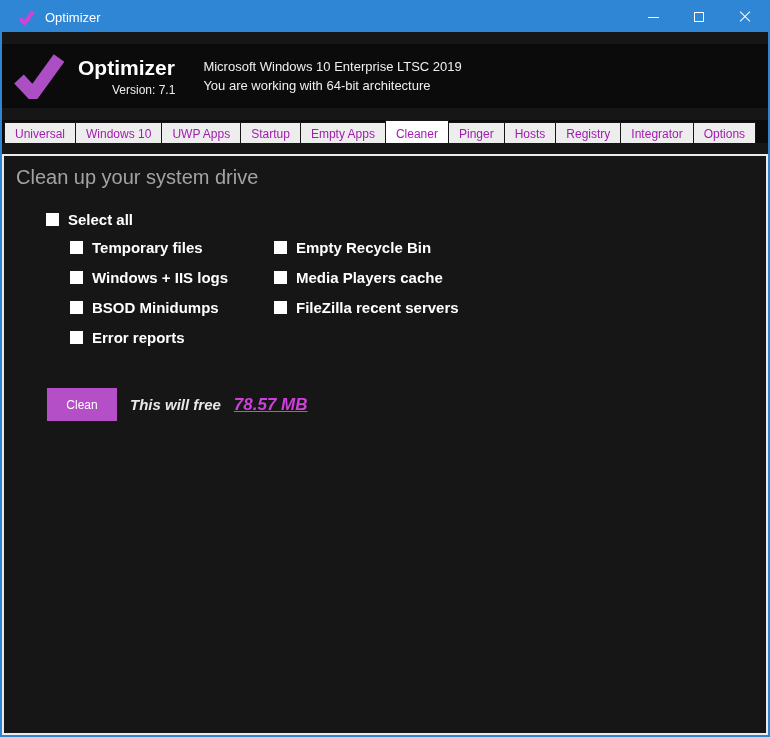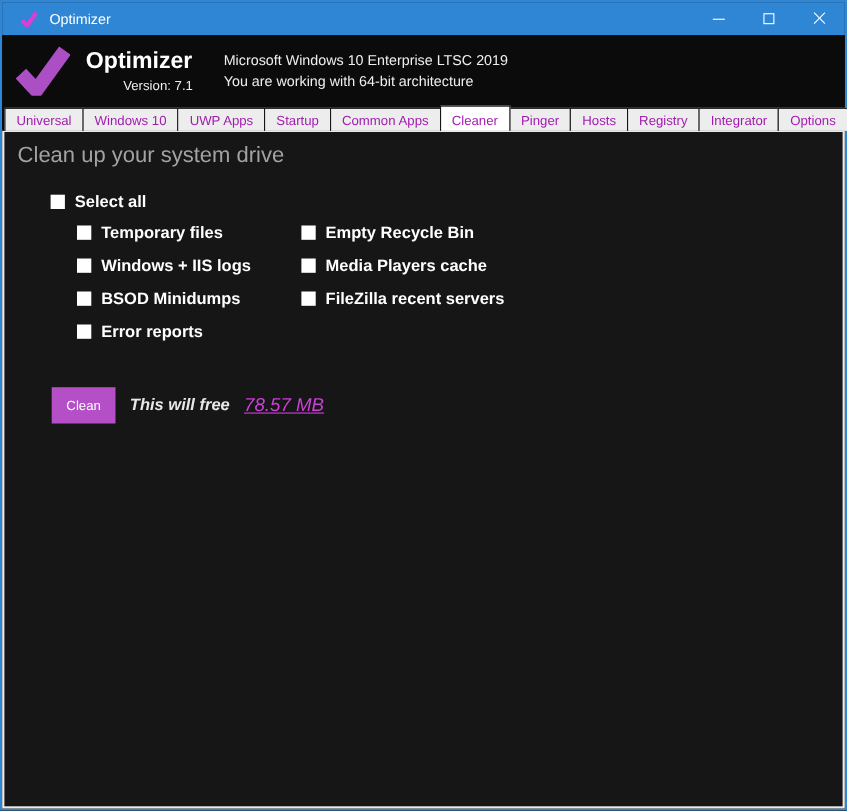--- a/index.html
+++ b/index.html
@@ -11,6 +11,7 @@
     border: 2px solid #2E86D4;
     display: flex; flex-direction: column;
     background: #161616;
+    gap: 12px;
   }
 
   

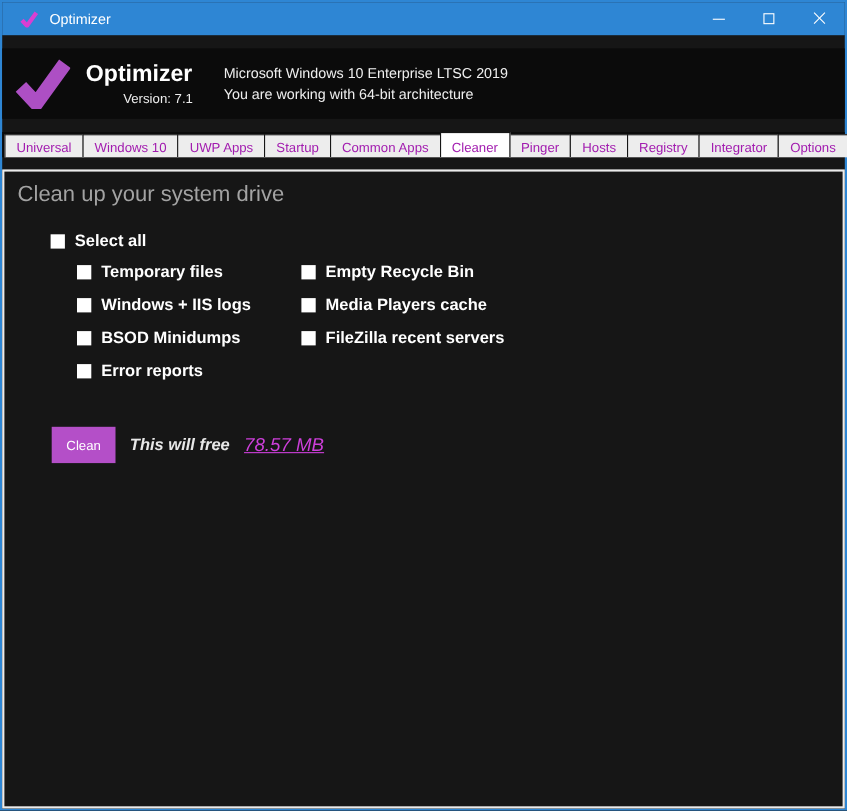--- a/index.html
+++ b/index.html
@@ -169,7 +169,7 @@
       <div class="tab">Windows 10</div>
       <div class="tab">UWP Apps</div>
       <div class="tab">Startup</div>
-      <div class="tab">Common Apps</div>
+      <div class="tab">Empty Apps</div>
       <div class="tab active">Cleaner</div>
       <div class="tab">Pinger</div>
       <div class="tab">Hosts</div>

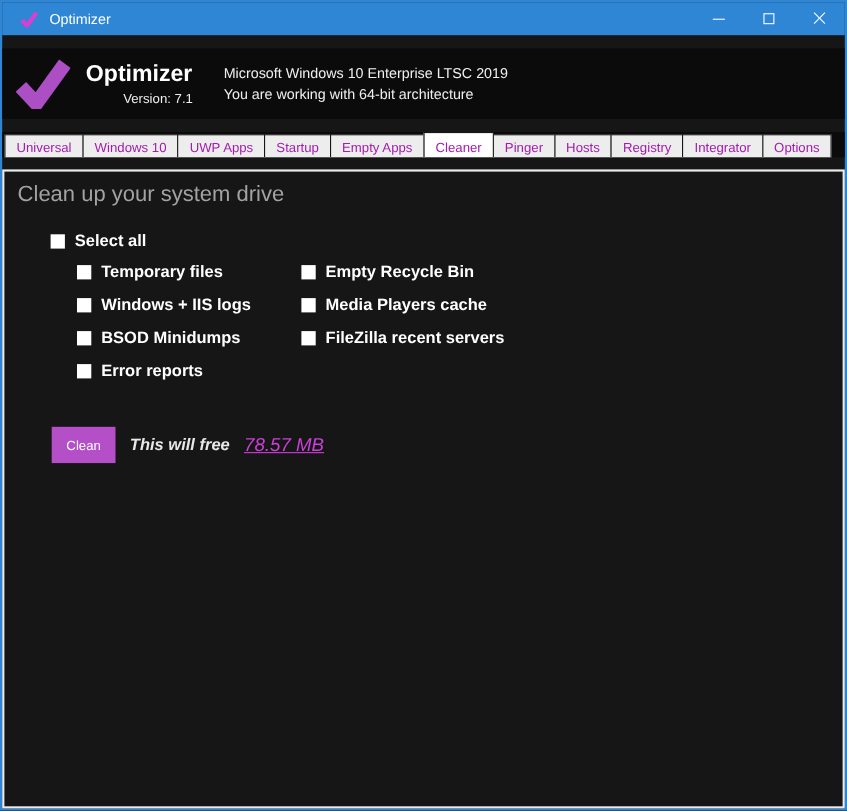--- a/index.html
+++ b/index.html
@@ -103,7 +103,7 @@
     display: flex; align-items: center;
   }
   .clean-btn {
-    width: 58px; height: 33px;
+    width: 70px; height: 33px;
     background: #B44FC8; color: #ffffff;
     border: none; font-size: 12px;
     font-family: "Liberation Sans", sans-serif;

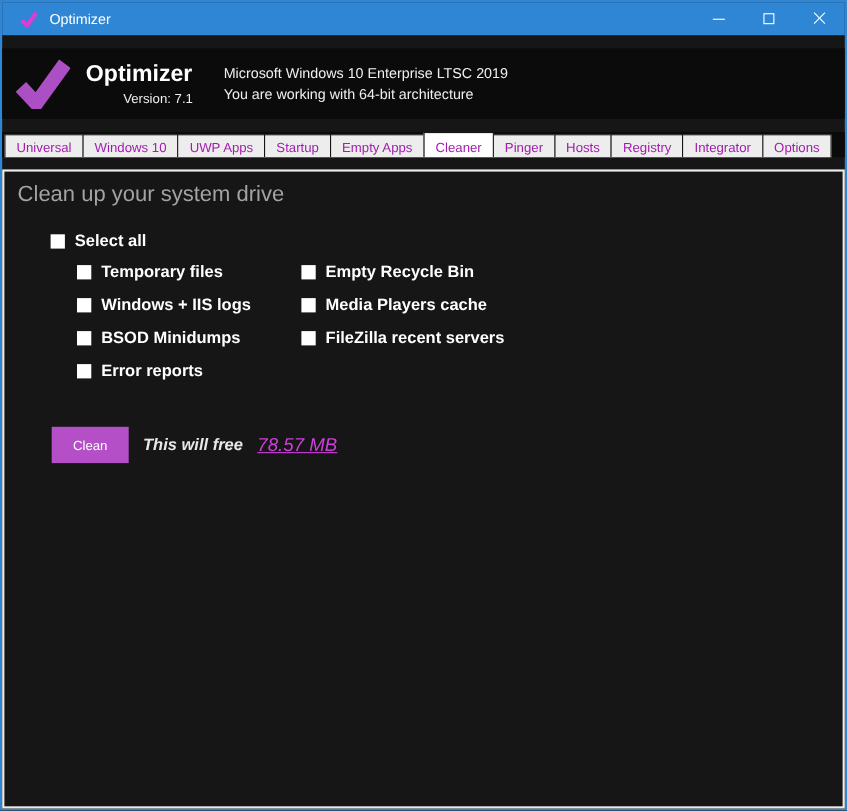--- a/index.html
+++ b/index.html
@@ -117,7 +117,7 @@
   .free-amount {
     margin-left: 13px;
     color: #CE3FDB; font-size: 17px;
-    font-style: italic; font-weight: normal;
+    font-style: italic; font-weight: bold;
     text-decoration: underline;
     cursor: pointer;
   }

